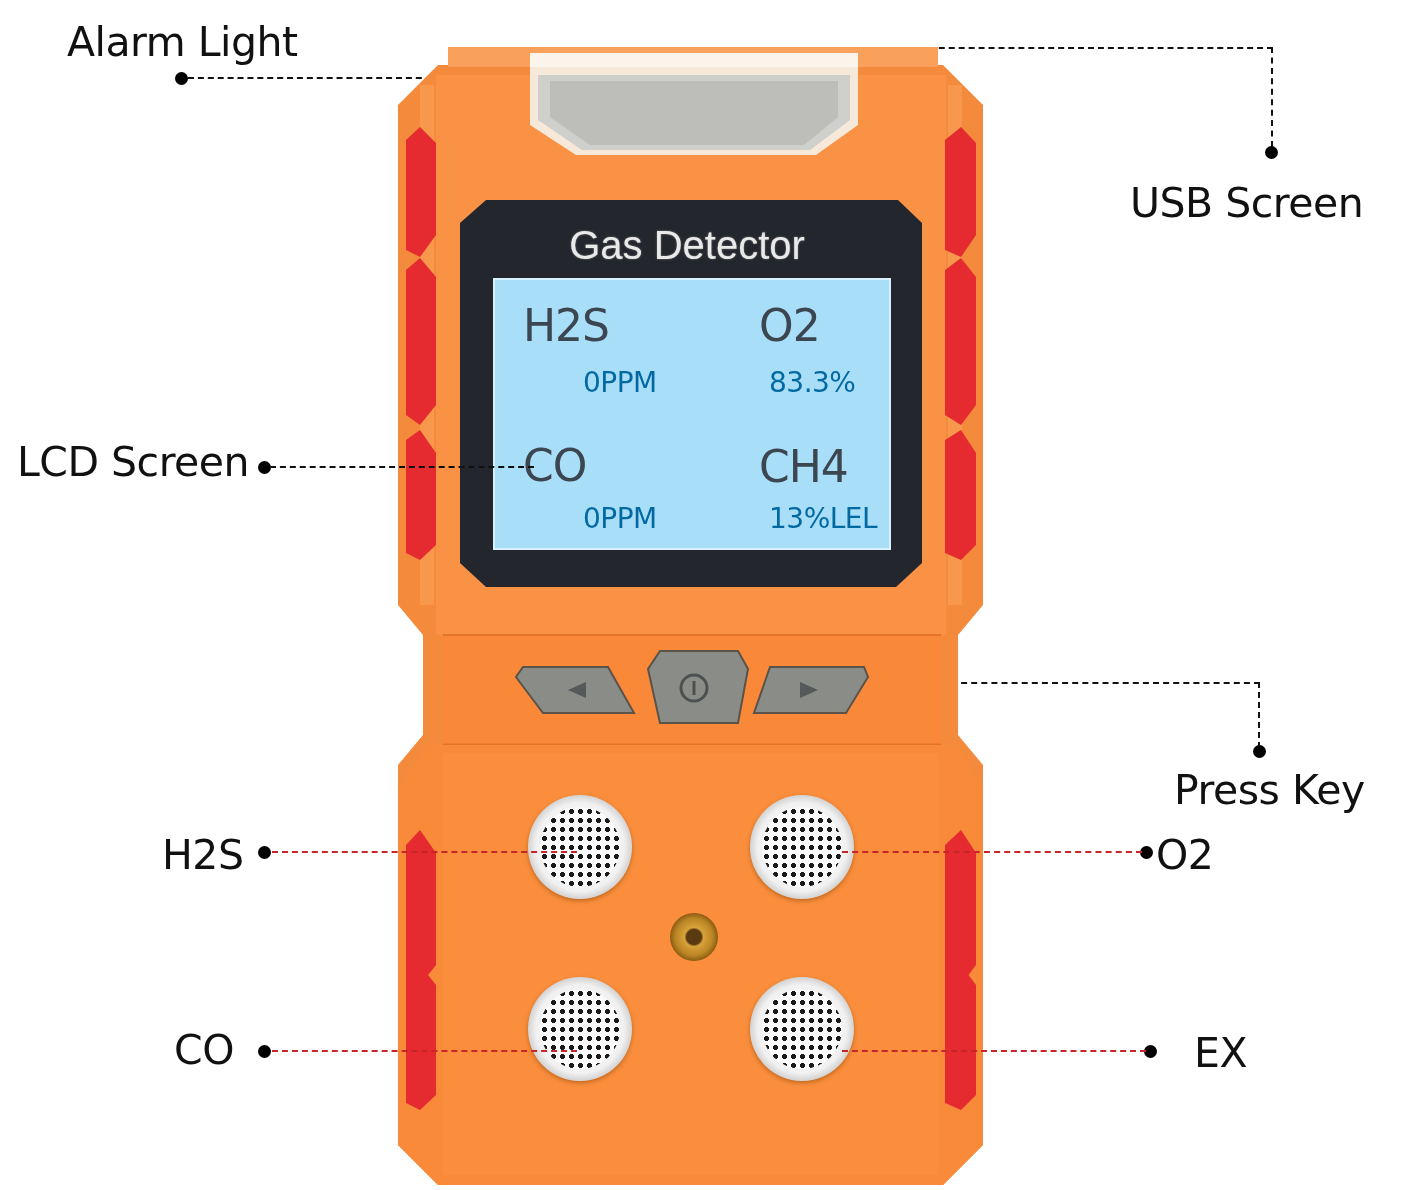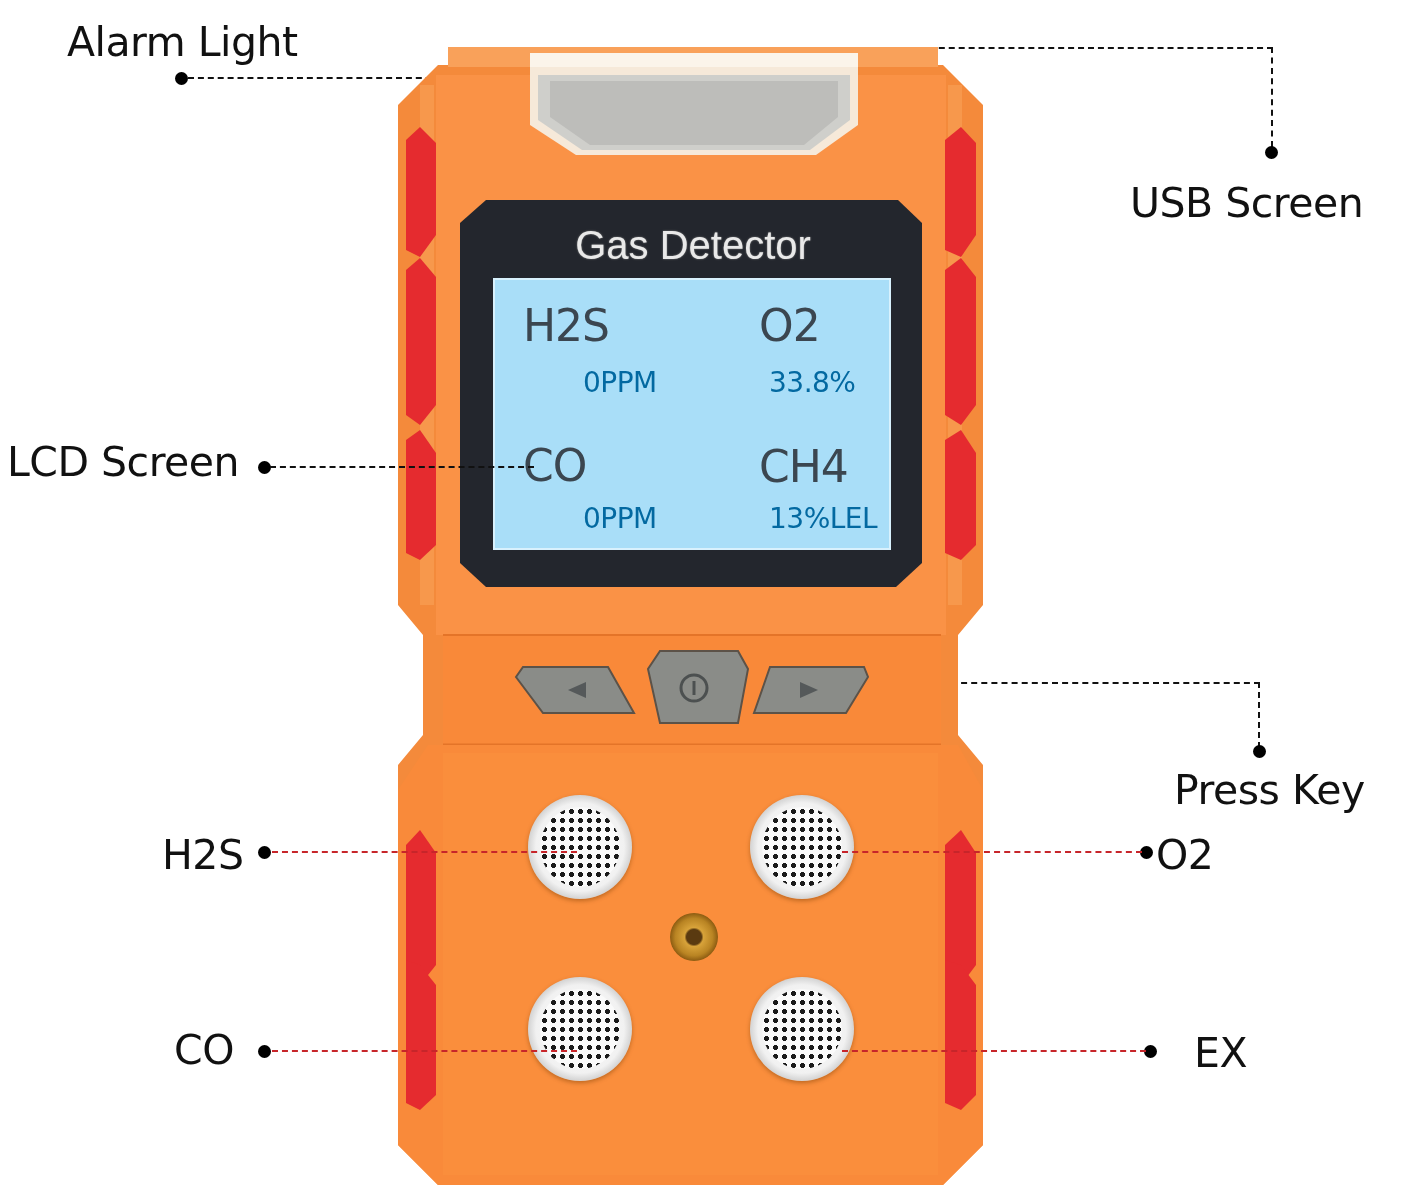--- a/index.html
+++ b/index.html
@@ -15,7 +15,7 @@
   
   .device { position:absolute; left:398px; top:45px; width:590px; height:1140px; }
   .body-svg { position:absolute; left:0; top:0; }
-  .lcd-title { position:absolute; left:60px; top:178px; width:470px; text-align:center;
+  .lcd-title { position:absolute; left:54px; top:178px; width:470px; text-align:center;
                color:#e9e9e9; font-size:40px; font-family:"Liberation Sans", sans-serif;
                text-shadow:0 0 2px #888; }
   .lcd { position:absolute; left:95px; top:233px; width:398px; height:272px; background:#a9def8;

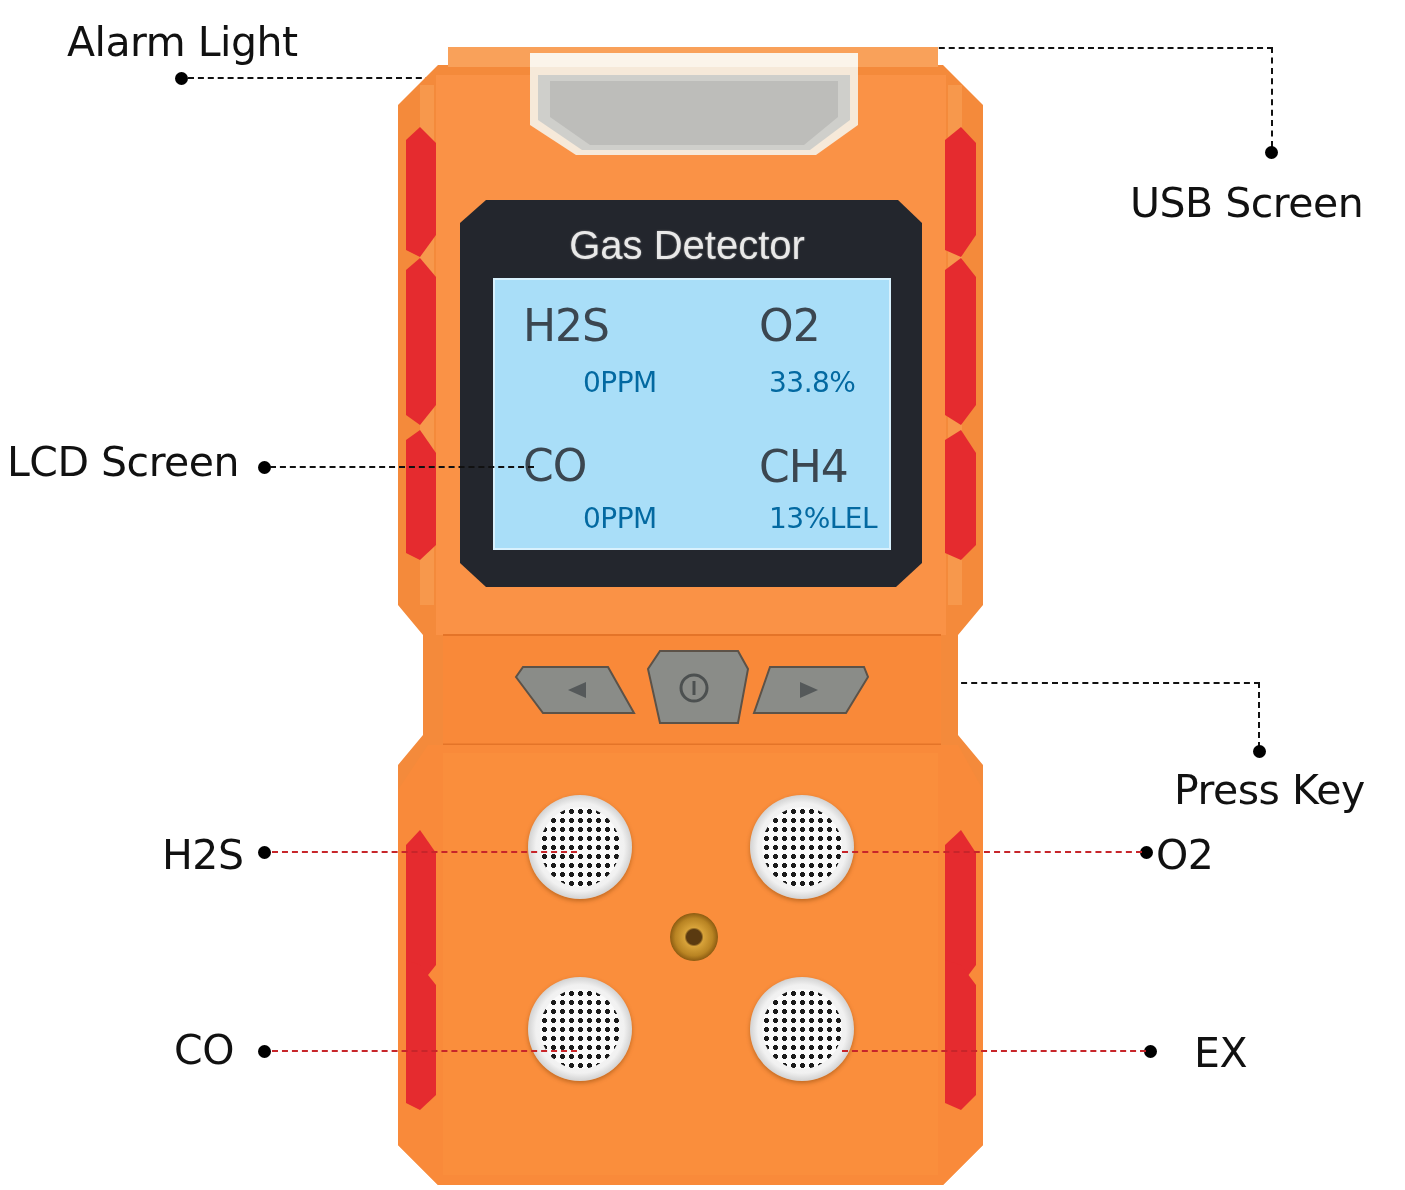--- a/index.html
+++ b/index.html
@@ -124,7 +124,7 @@
     <div class="gas-name" style="left:28px; top:20px;">H2S</div>
     <div class="gas-val" style="left:88px; top:86px;">0PPM</div>
     <div class="gas-name" style="left:264px; top:20px;">O2</div>
-    <div class="gas-val" style="left:274px; top:86px;">33.8%</div>
+    <div class="gas-val" style="left:274px; top:86px;">83.3%</div>
     <div class="gas-name" style="left:28px; top:160px;">CO</div>
     <div class="gas-val" style="left:88px; top:222px;">0PPM</div>
     <div class="gas-name" style="left:264px; top:161px;">CH4</div>

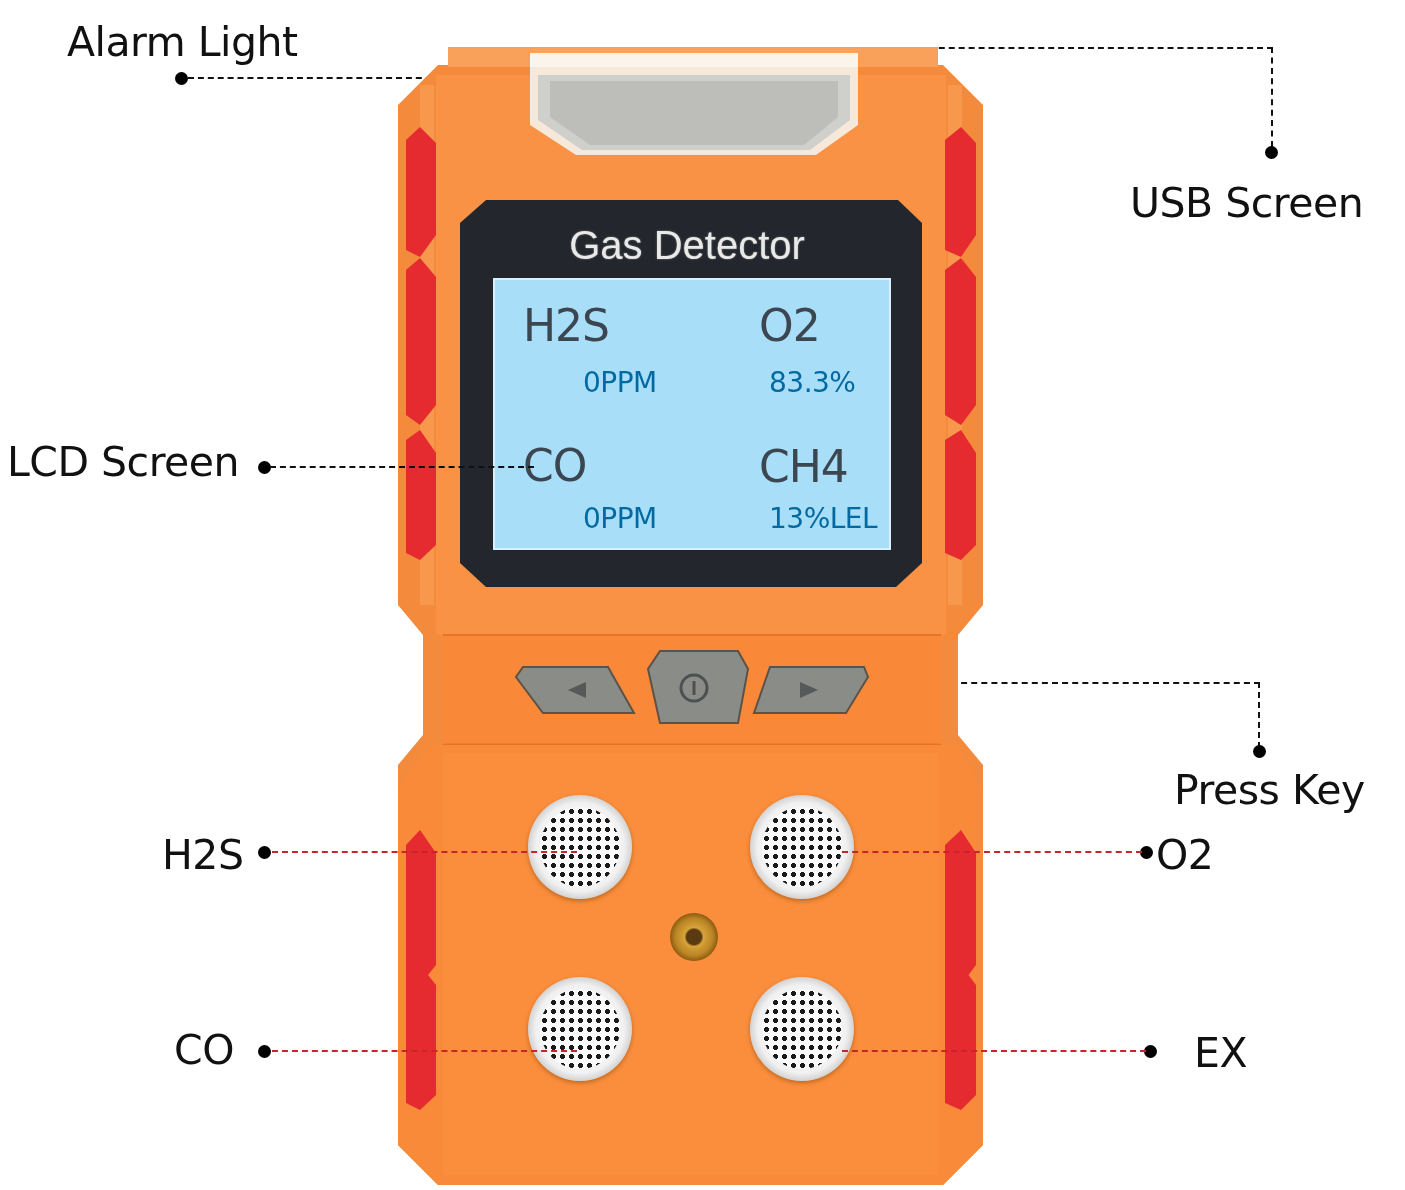--- a/index.html
+++ b/index.html
@@ -46,7 +46,7 @@
 <div class="dot" style="left:1265px; top:146px;"></div>
 <div class="label" style="left:1130px; top:183px;">USB Screen</div>
 
-<div class="label" style="left:7px; top:442px;">LCD Screen</div>
+<div class="label" style="left:17px; top:442px;">LCD Screen</div>
 <div class="dot" style="left:258px; top:461px;"></div>
 
 <div class="dash-h" style="left:850px; top:682px; width:410px;"></div>

